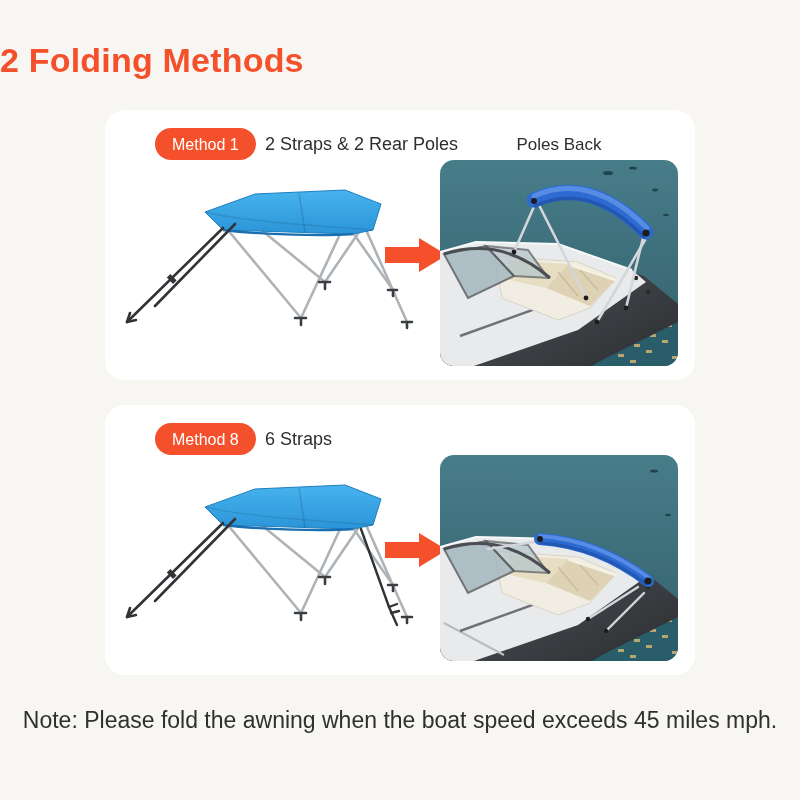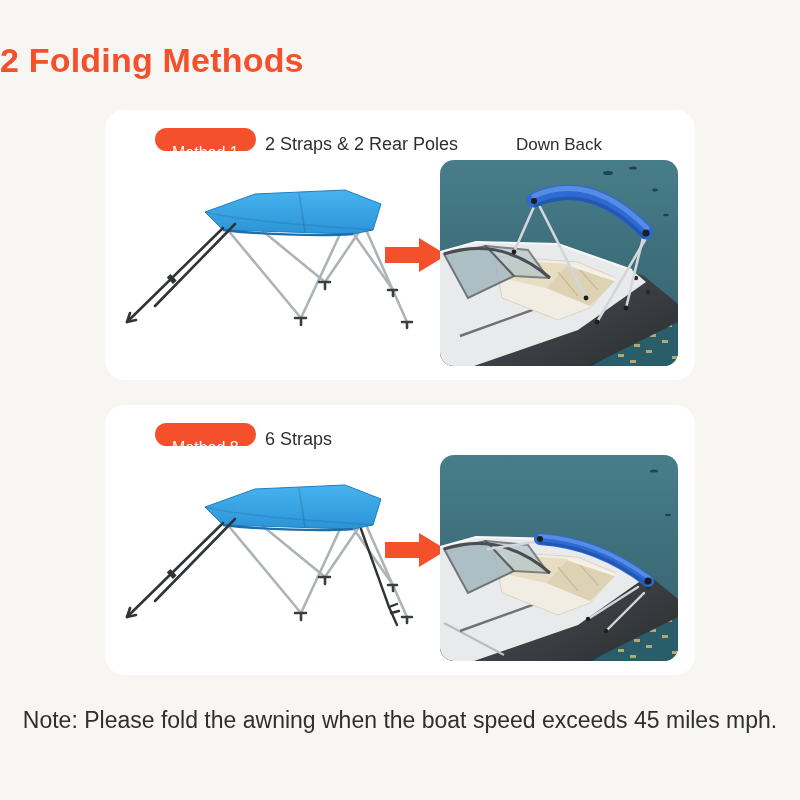--- a/index.html
+++ b/index.html
@@ -32,9 +32,9 @@
   .method-badge {
     position:absolute;
     left:50px; top:18px;
-    height:23px;
+    height:32px;
     line-height:33px;
-    padding:8px 17px;
+    padding:0 17px;
     background:#F4502B;
     color:#FFFFFF;
     font-size:16px;

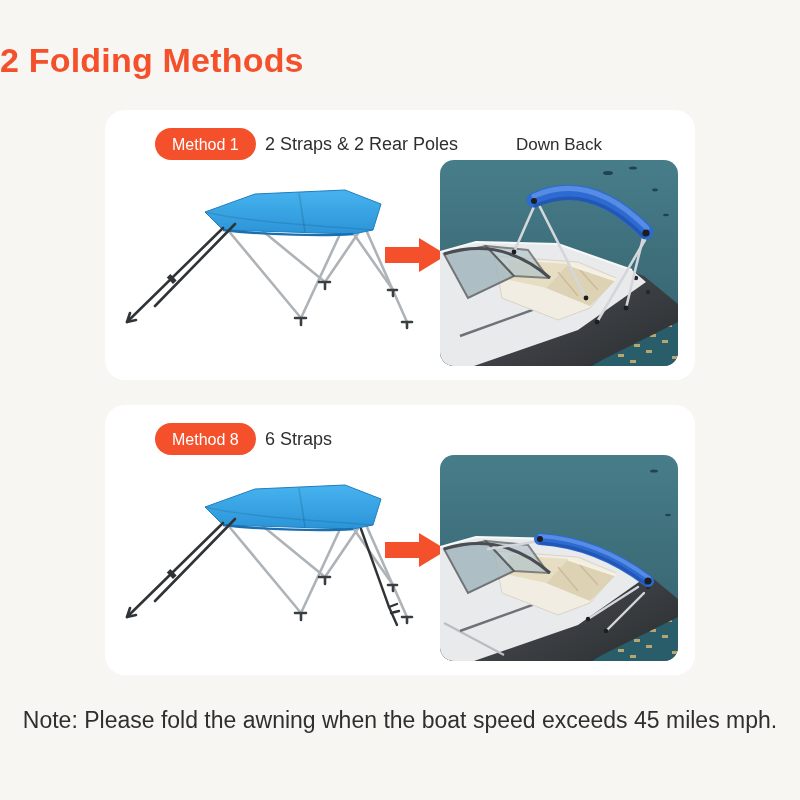--- a/index.html
+++ b/index.html
@@ -96,7 +96,7 @@
 <div class="card first m1">
   <span class="method-badge">Method 1</span>
   <span class="method-desc">2 Straps &amp; 2 Rear Poles</span>
-  <span class="fold-label">Down Back</span>
+  <span class="fold-label">Poles Back</span>
 
   <svg class="illus" viewBox="0 0 330 200" role="img" aria-label="bimini-top-frame-with-2-straps-and-2-rear-poles">
     <defs>

